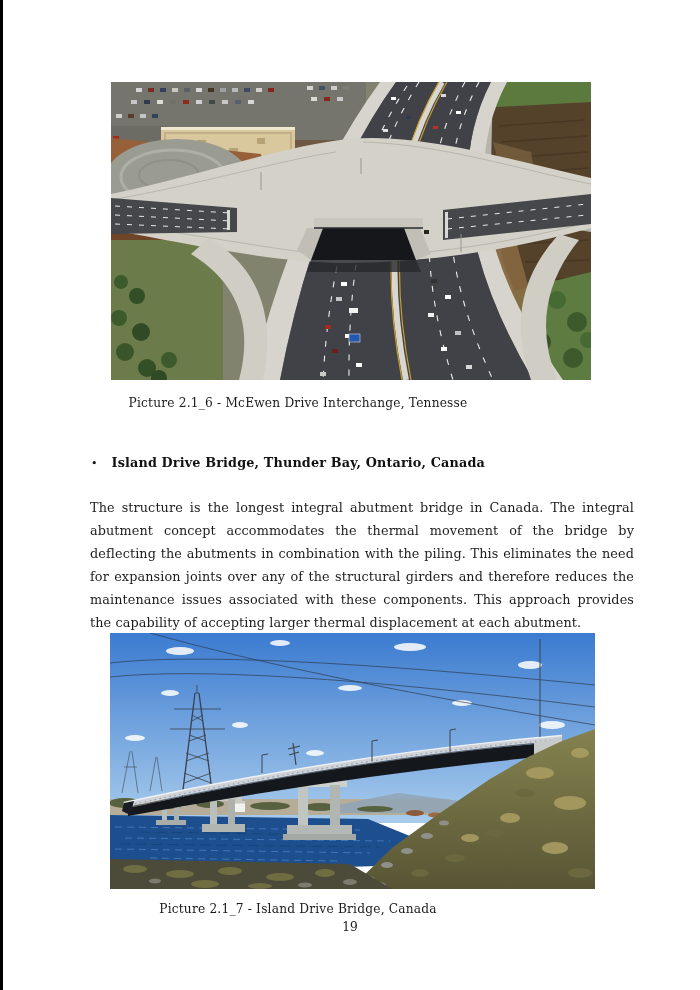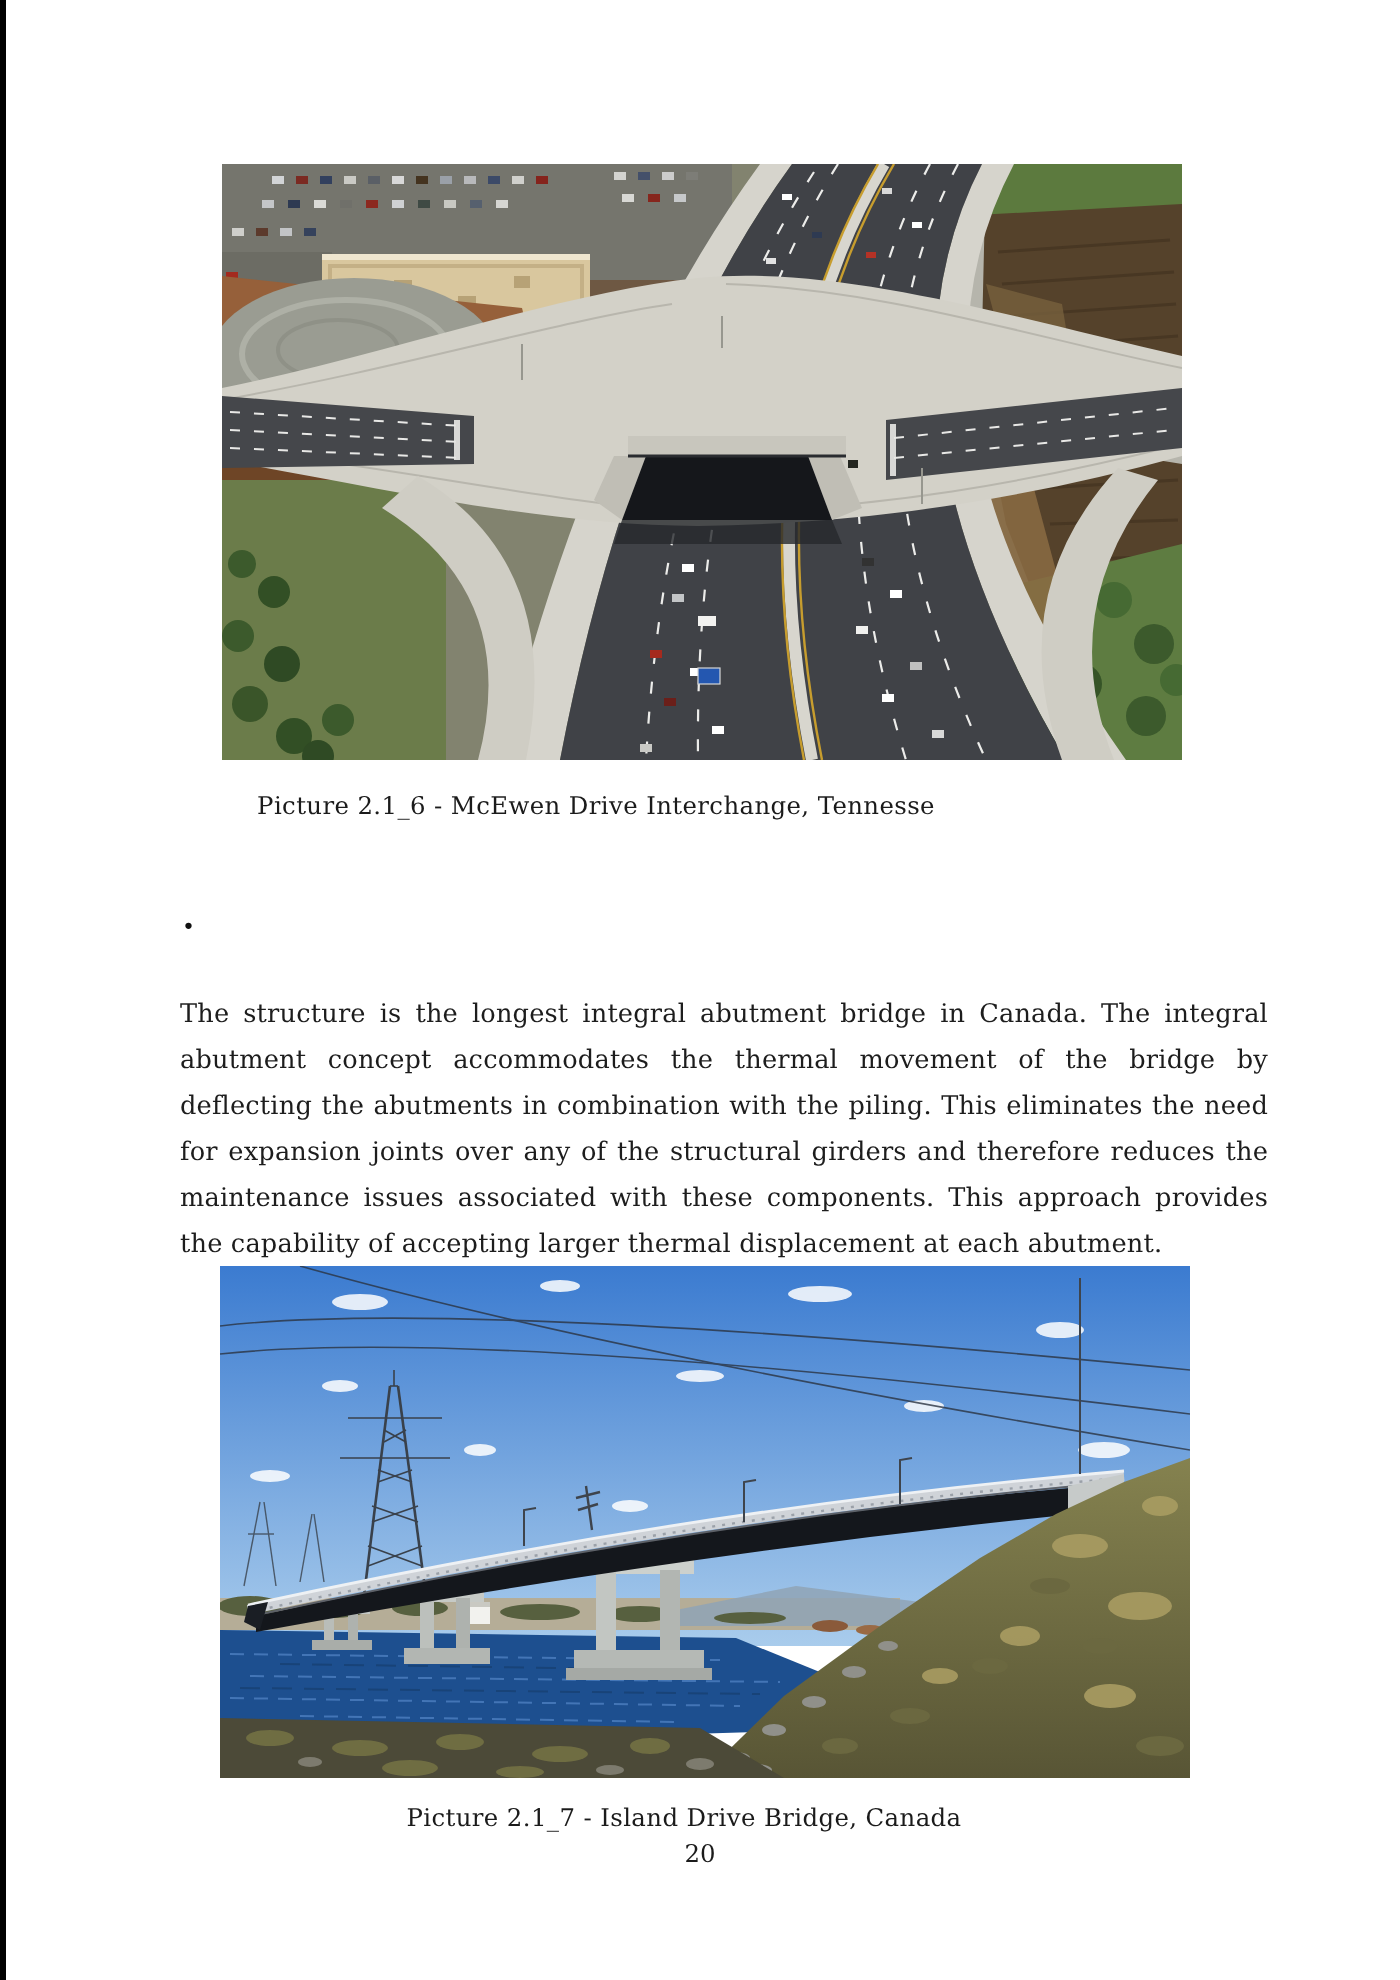--- a/index.html
+++ b/index.html
@@ -234,6 +234,7 @@
 
 <div id="bullet-row" class="abs">
   <span id="bullet-marker">•</span>
+  <span id="bullet-text">Island Drive Bridge, Thunder Bay, Ontario, Canada</span>
 </div>
 
 <div id="paragraph" class="abs">The structure is the longest integral abutment bridge in Canada. The integral abutment concept accommodates the thermal movement of the bridge by deflecting the abutments in combination with the piling. This eliminates the need for expansion joints over any of the structural girders and therefore reduces the maintenance issues associated with these components. This approach provides the capability of accepting larger thermal displacement at each abutment.</div>

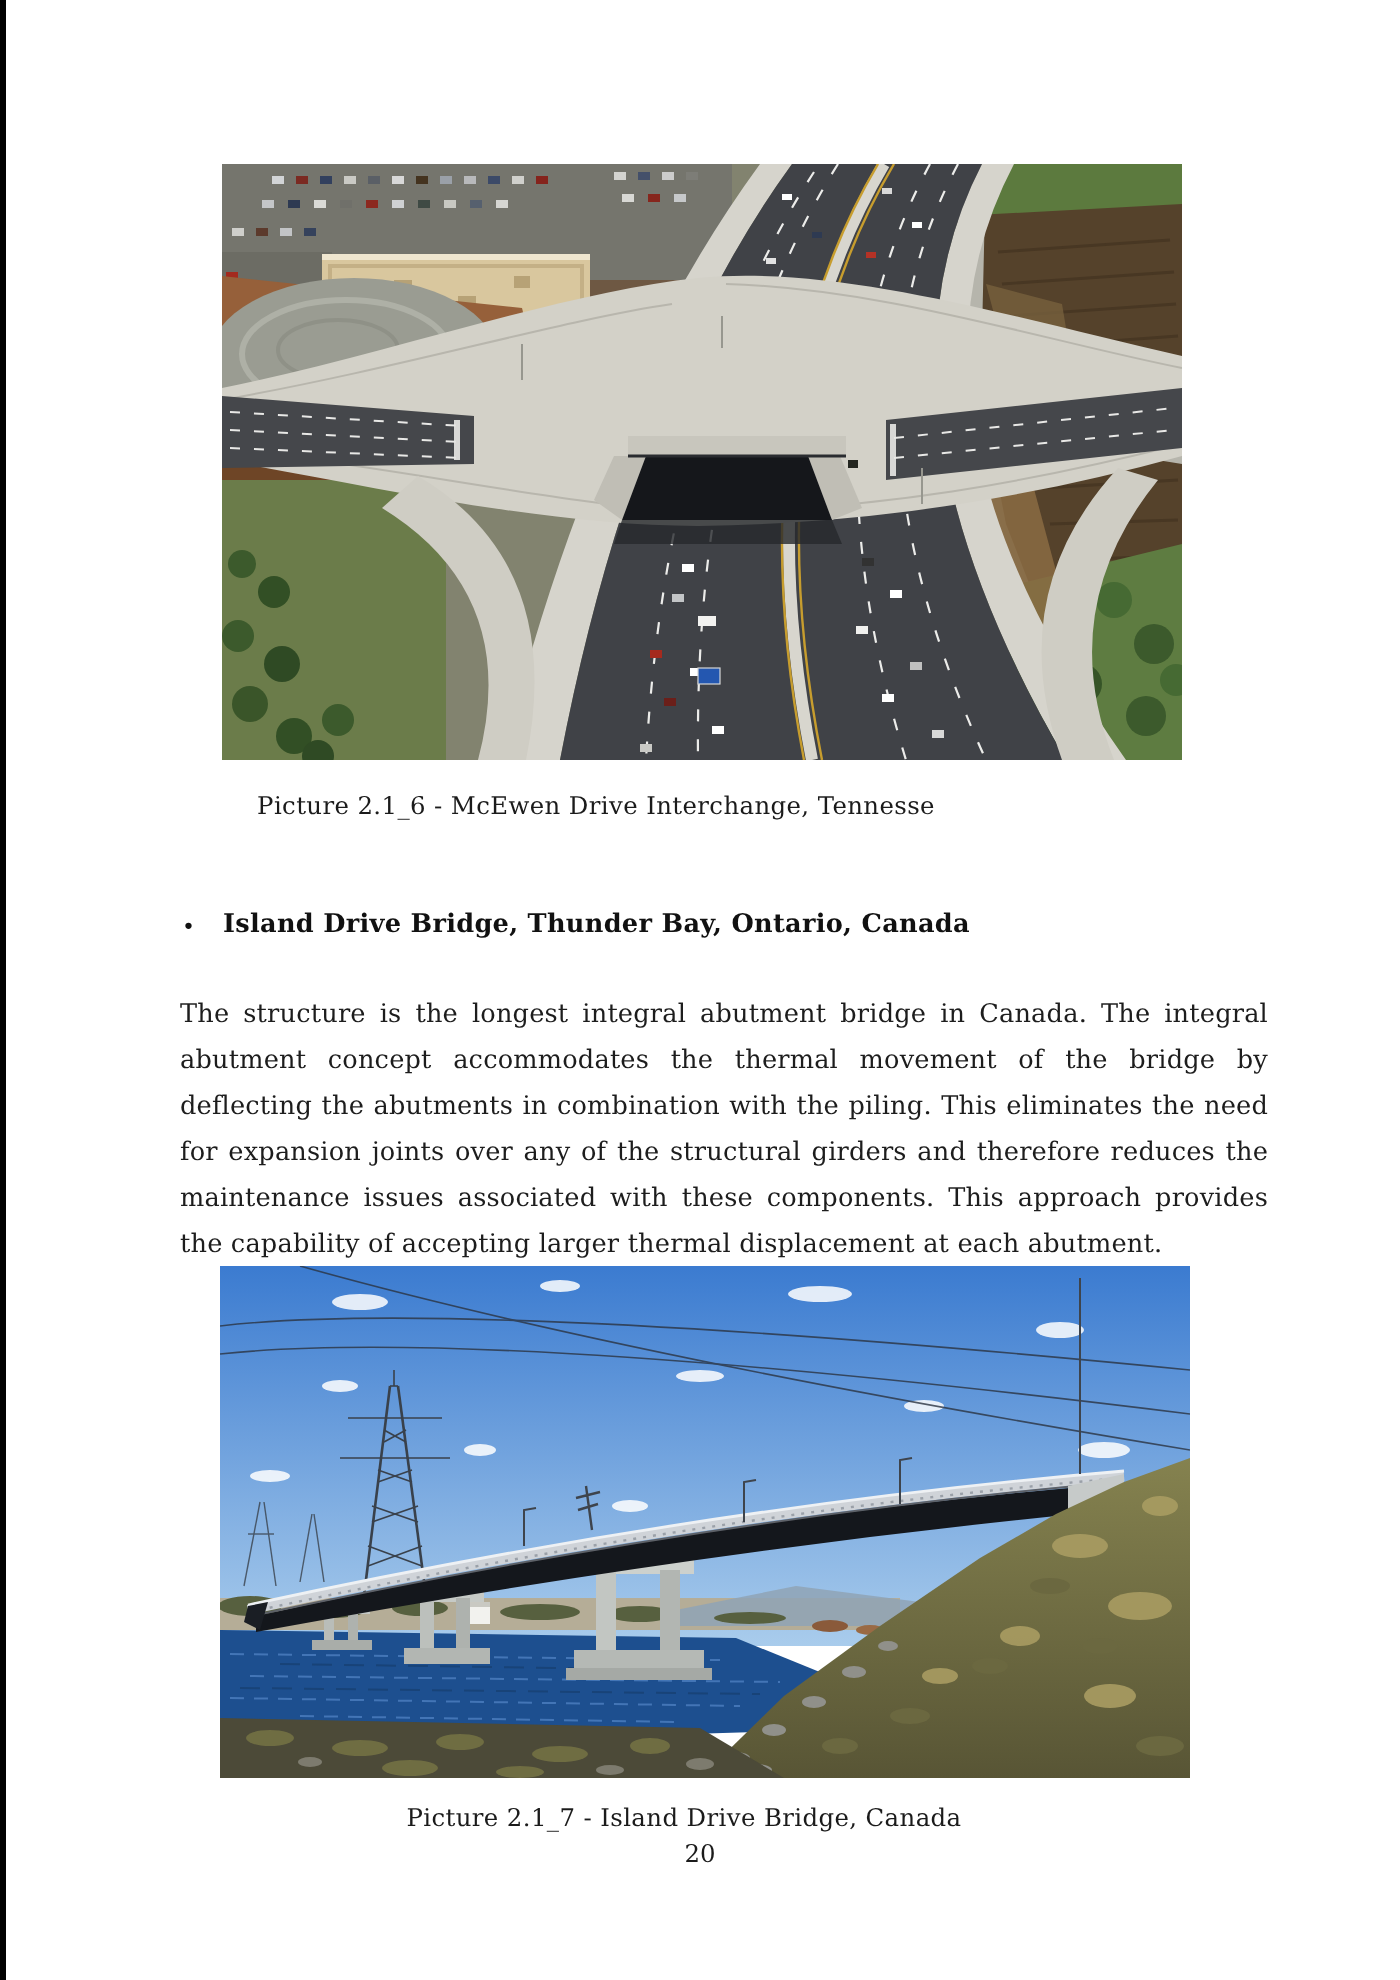--- a/index.html
+++ b/index.html
@@ -15,7 +15,7 @@
   #photo2{left:110px;top:633px;width:485px;height:256px;}
   .caption{left:0;top:0;width:596px;text-align:center;font-size:12.2px;color:#1b1b1b;letter-spacing:.2px;}
   #caption1{top:396px;}
-  #caption2{top:902px;padding-left:44px;}
+  #caption2{top:902px;}
   #pagenum{top:920px;left:0;width:700px;text-align:center;font-size:12.2px;color:#1b1b1b;}
   #bullet-row{left:91px;top:455px;display:flex;align-items:flex-start;}
   #bullet-marker{font-size:11px;line-height:17px;color:#111;}

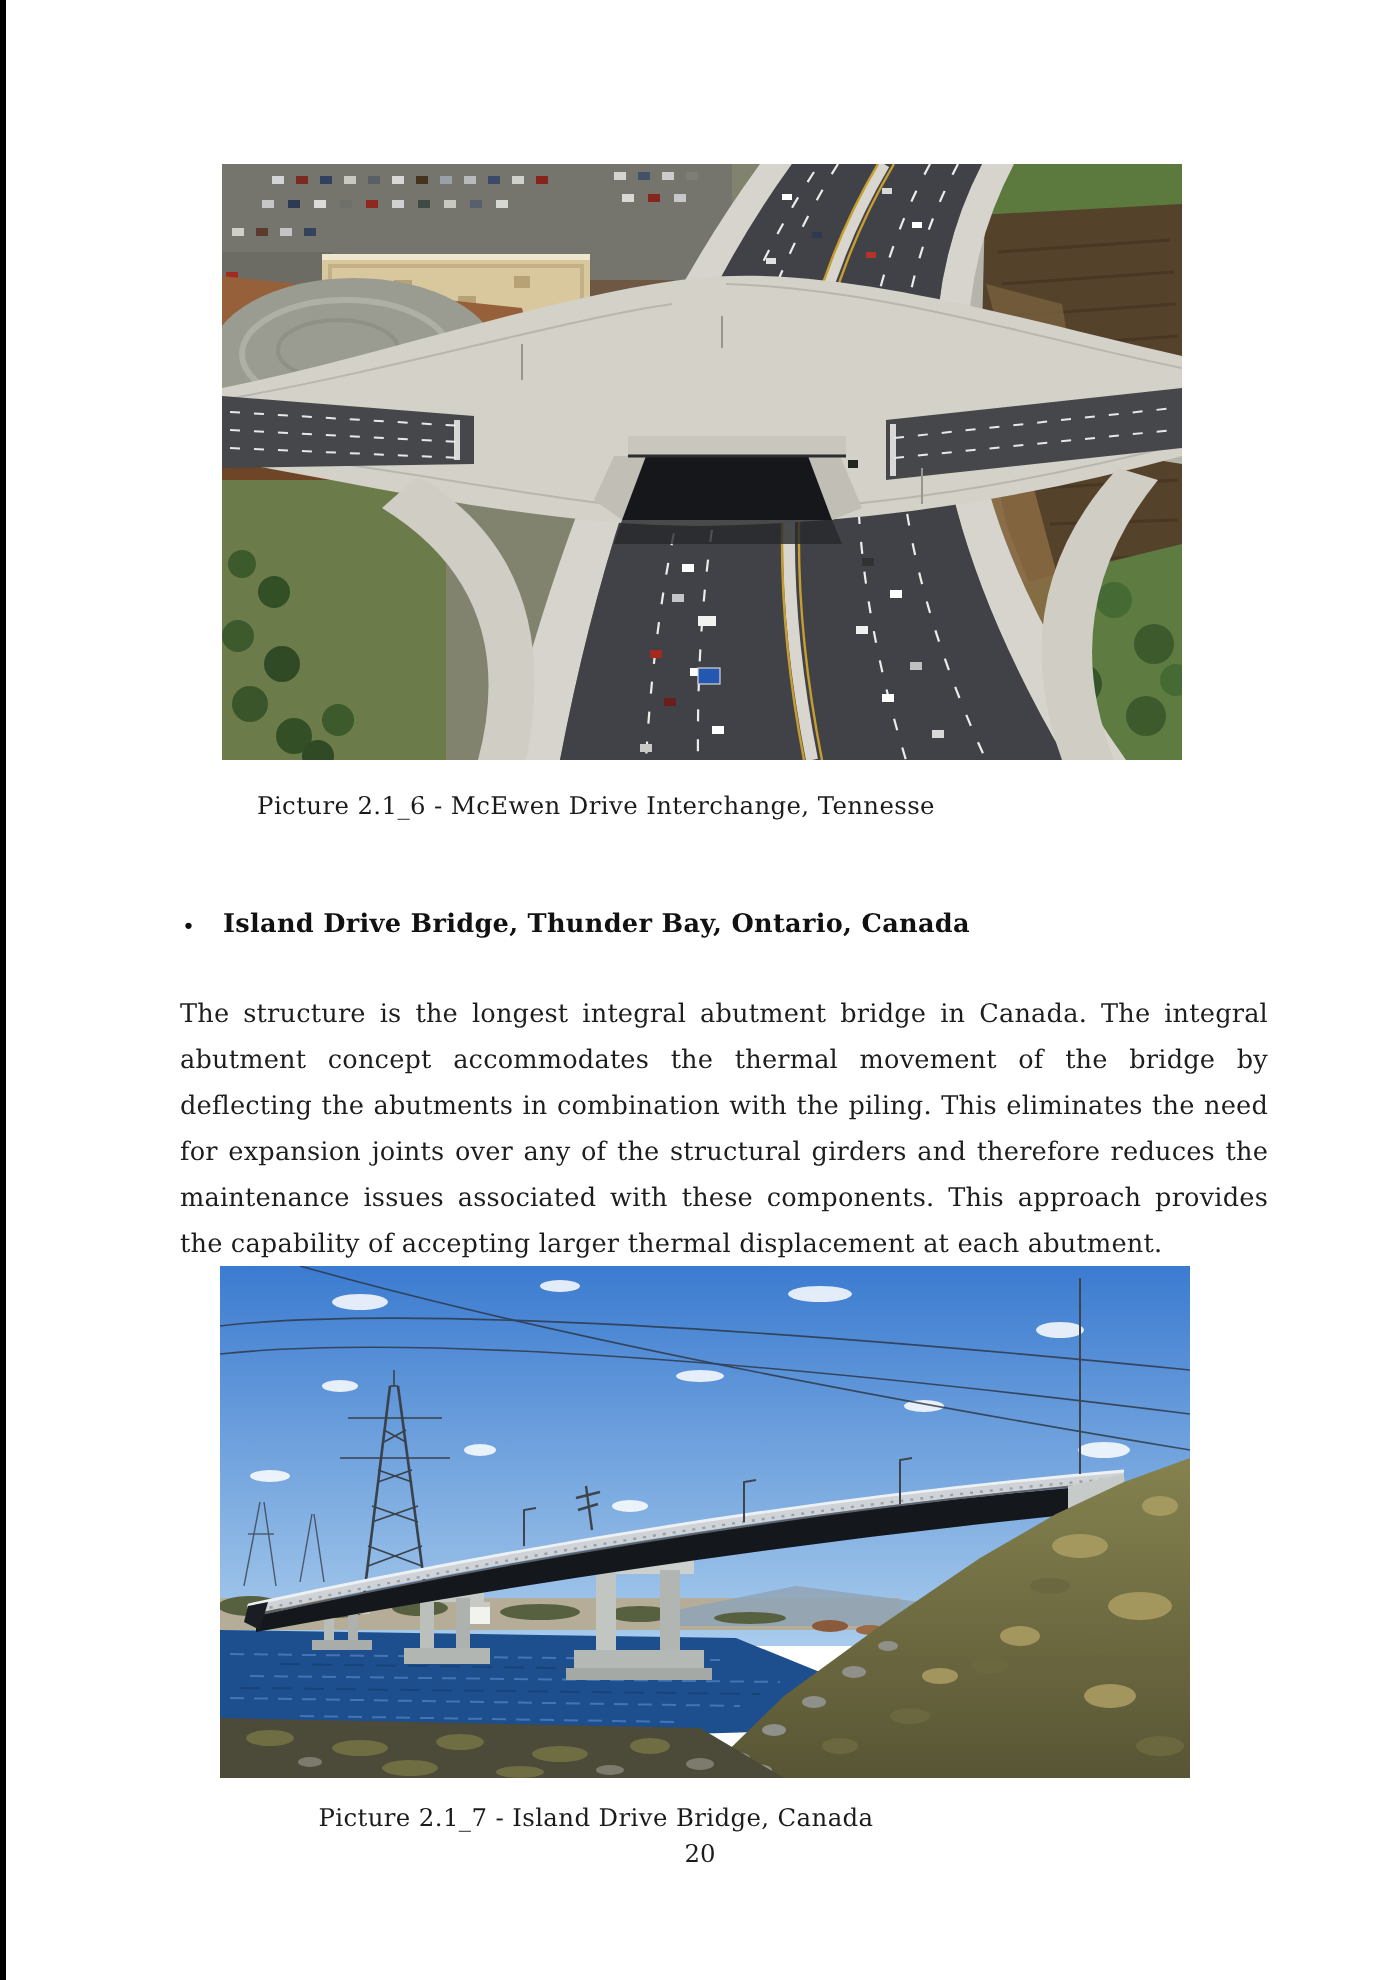--- a/index.html
+++ b/index.html
@@ -416,6 +416,6 @@
 </div>
 
 <div id="caption2" class="abs caption">Picture 2.1_7 - Island Drive Bridge, Canada</div>
-<div id="pagenum" class="abs">20</div>
+<div id="pagenum" class="abs">19</div>
 
 </body></html>

